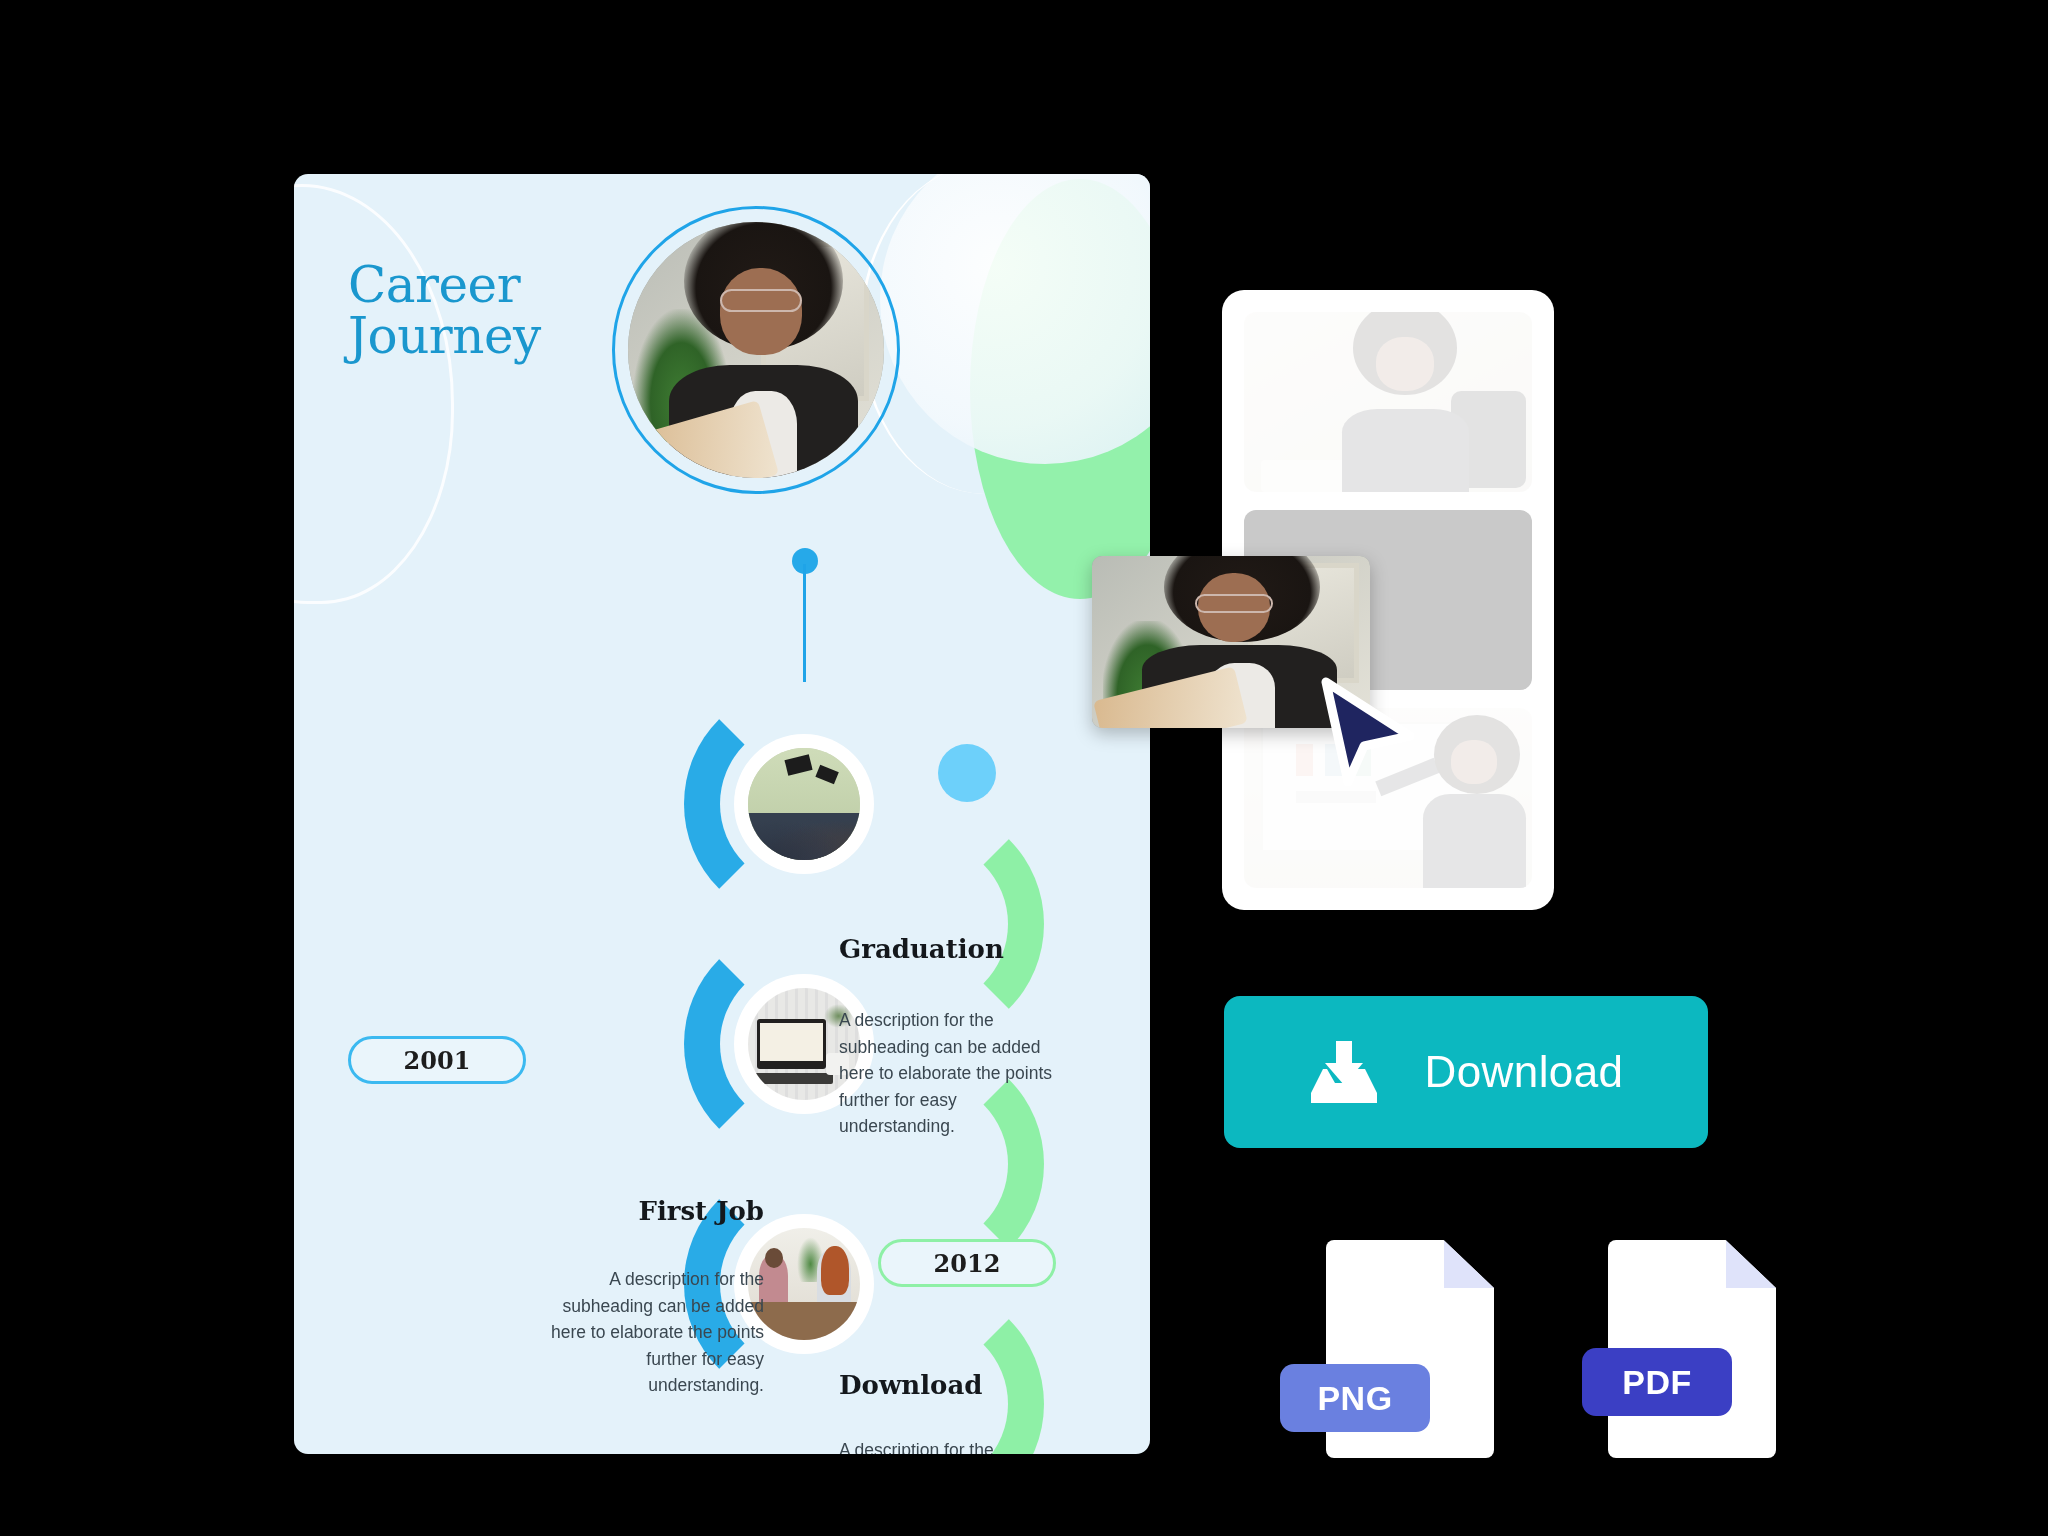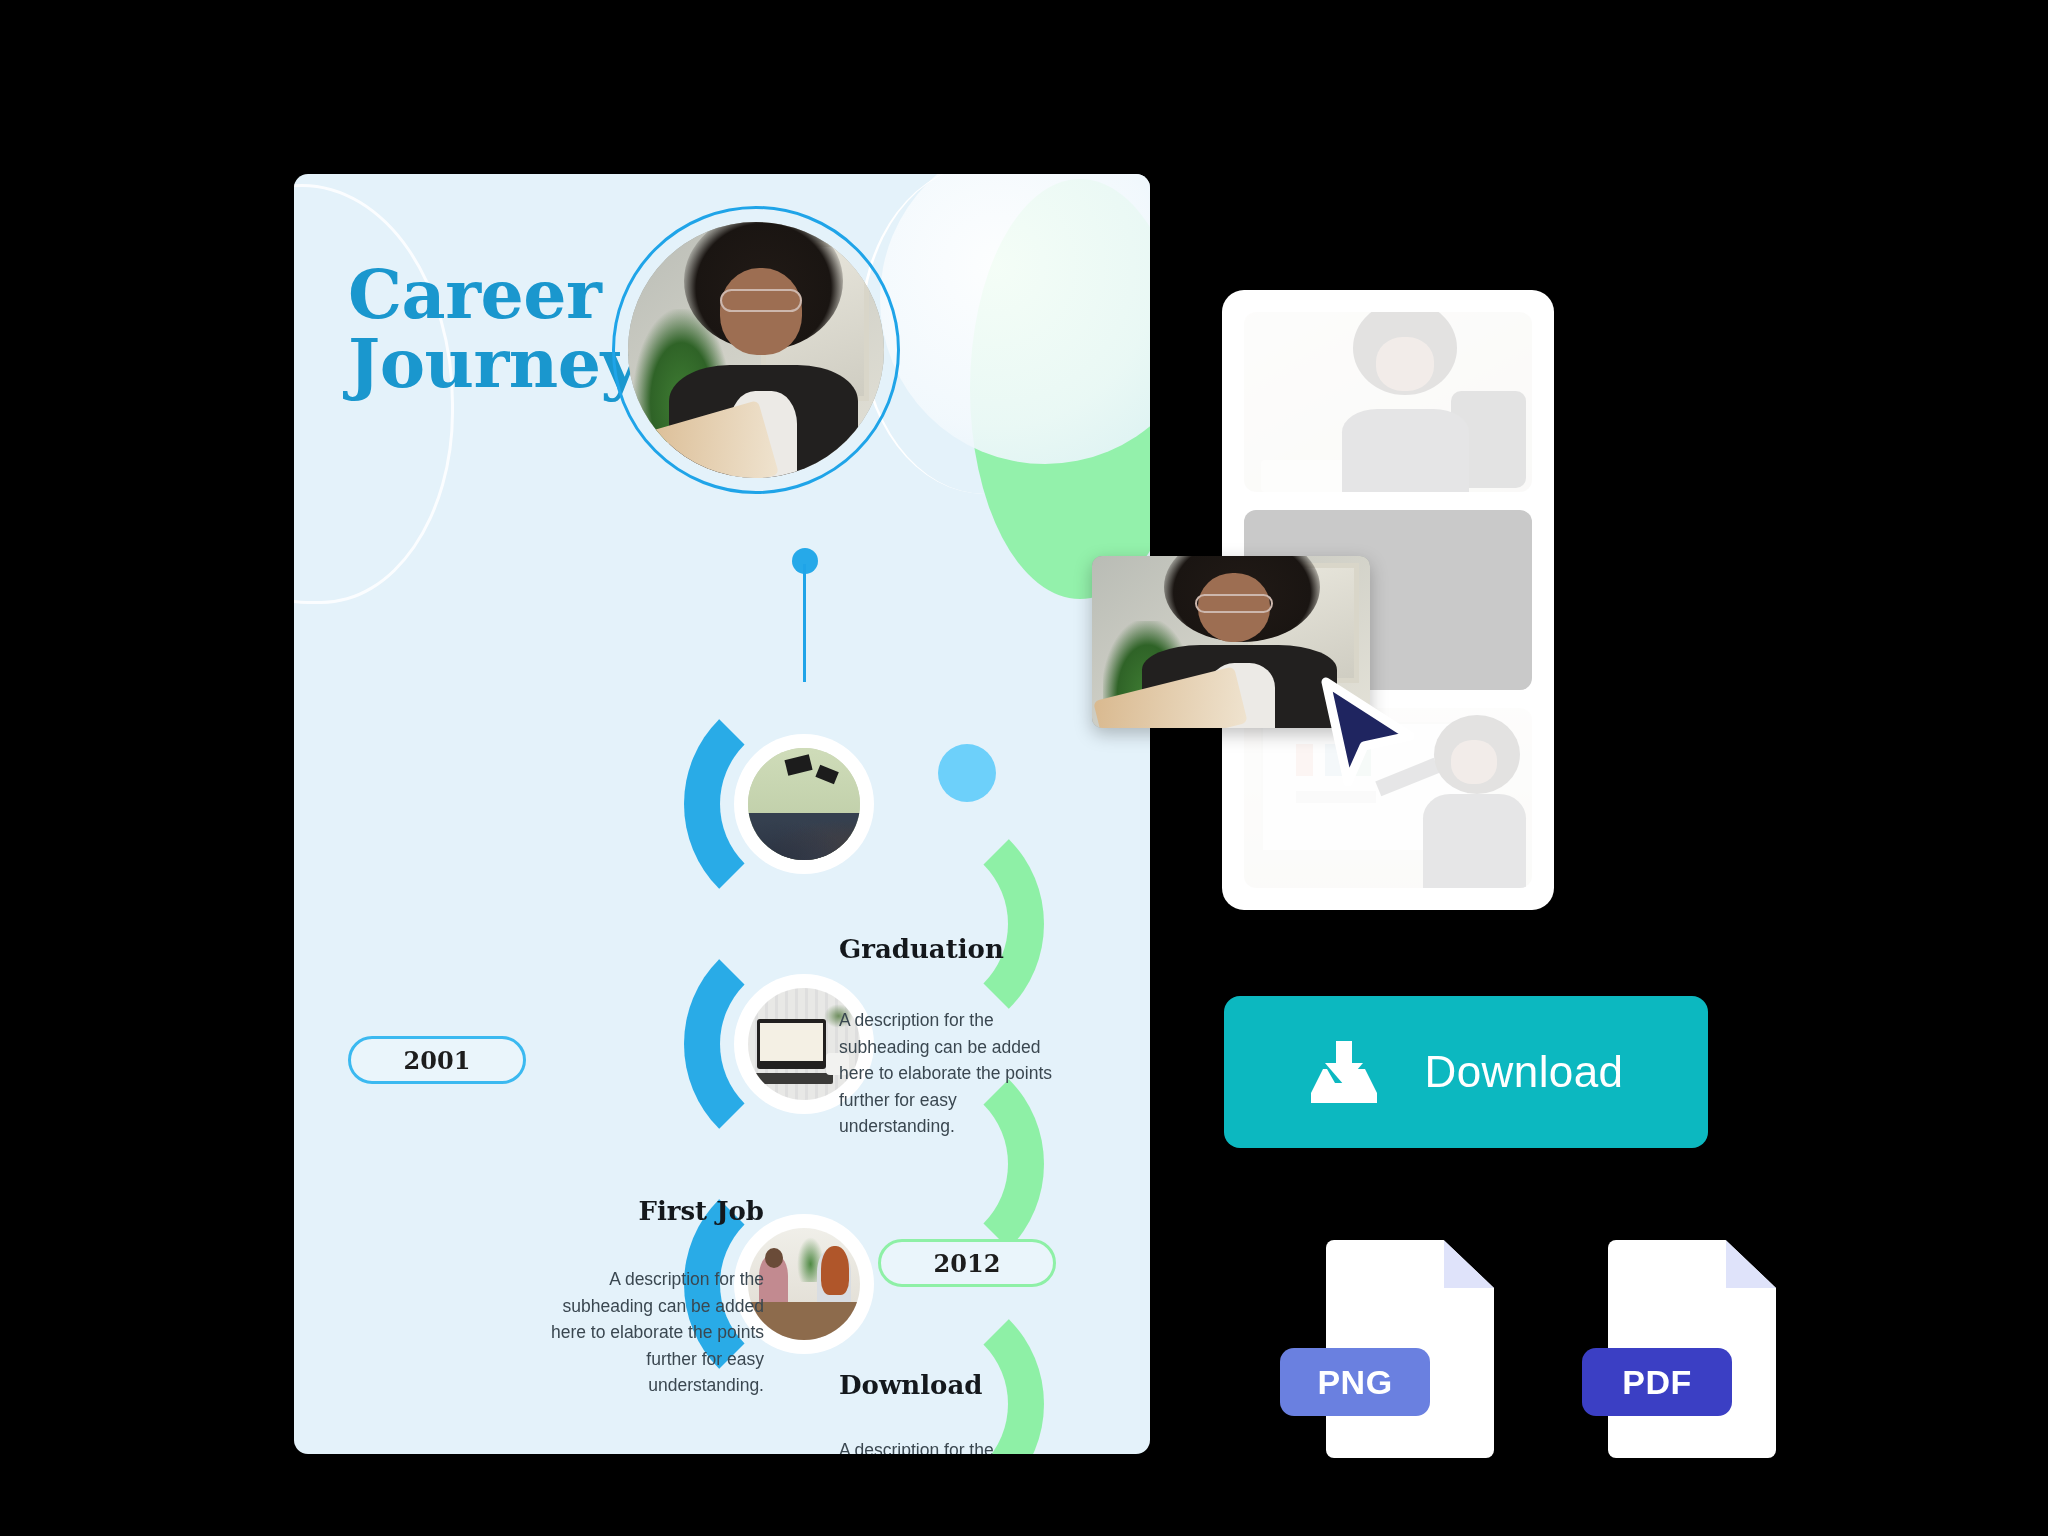--- a/index.html
+++ b/index.html
@@ -49,7 +49,7 @@
     position: absolute; left: 54px; top: 86px;
     width: 330px;
     font-family: "DejaVu Serif", "Liberation Serif", serif;
-    font-weight: 700; font-size: 68px; line-height: 1.02;
+    font-weight: 400; font-size: 50px; line-height: 1.02;
     color: #1a97ce;
     letter-spacing: -0.5px;
   }

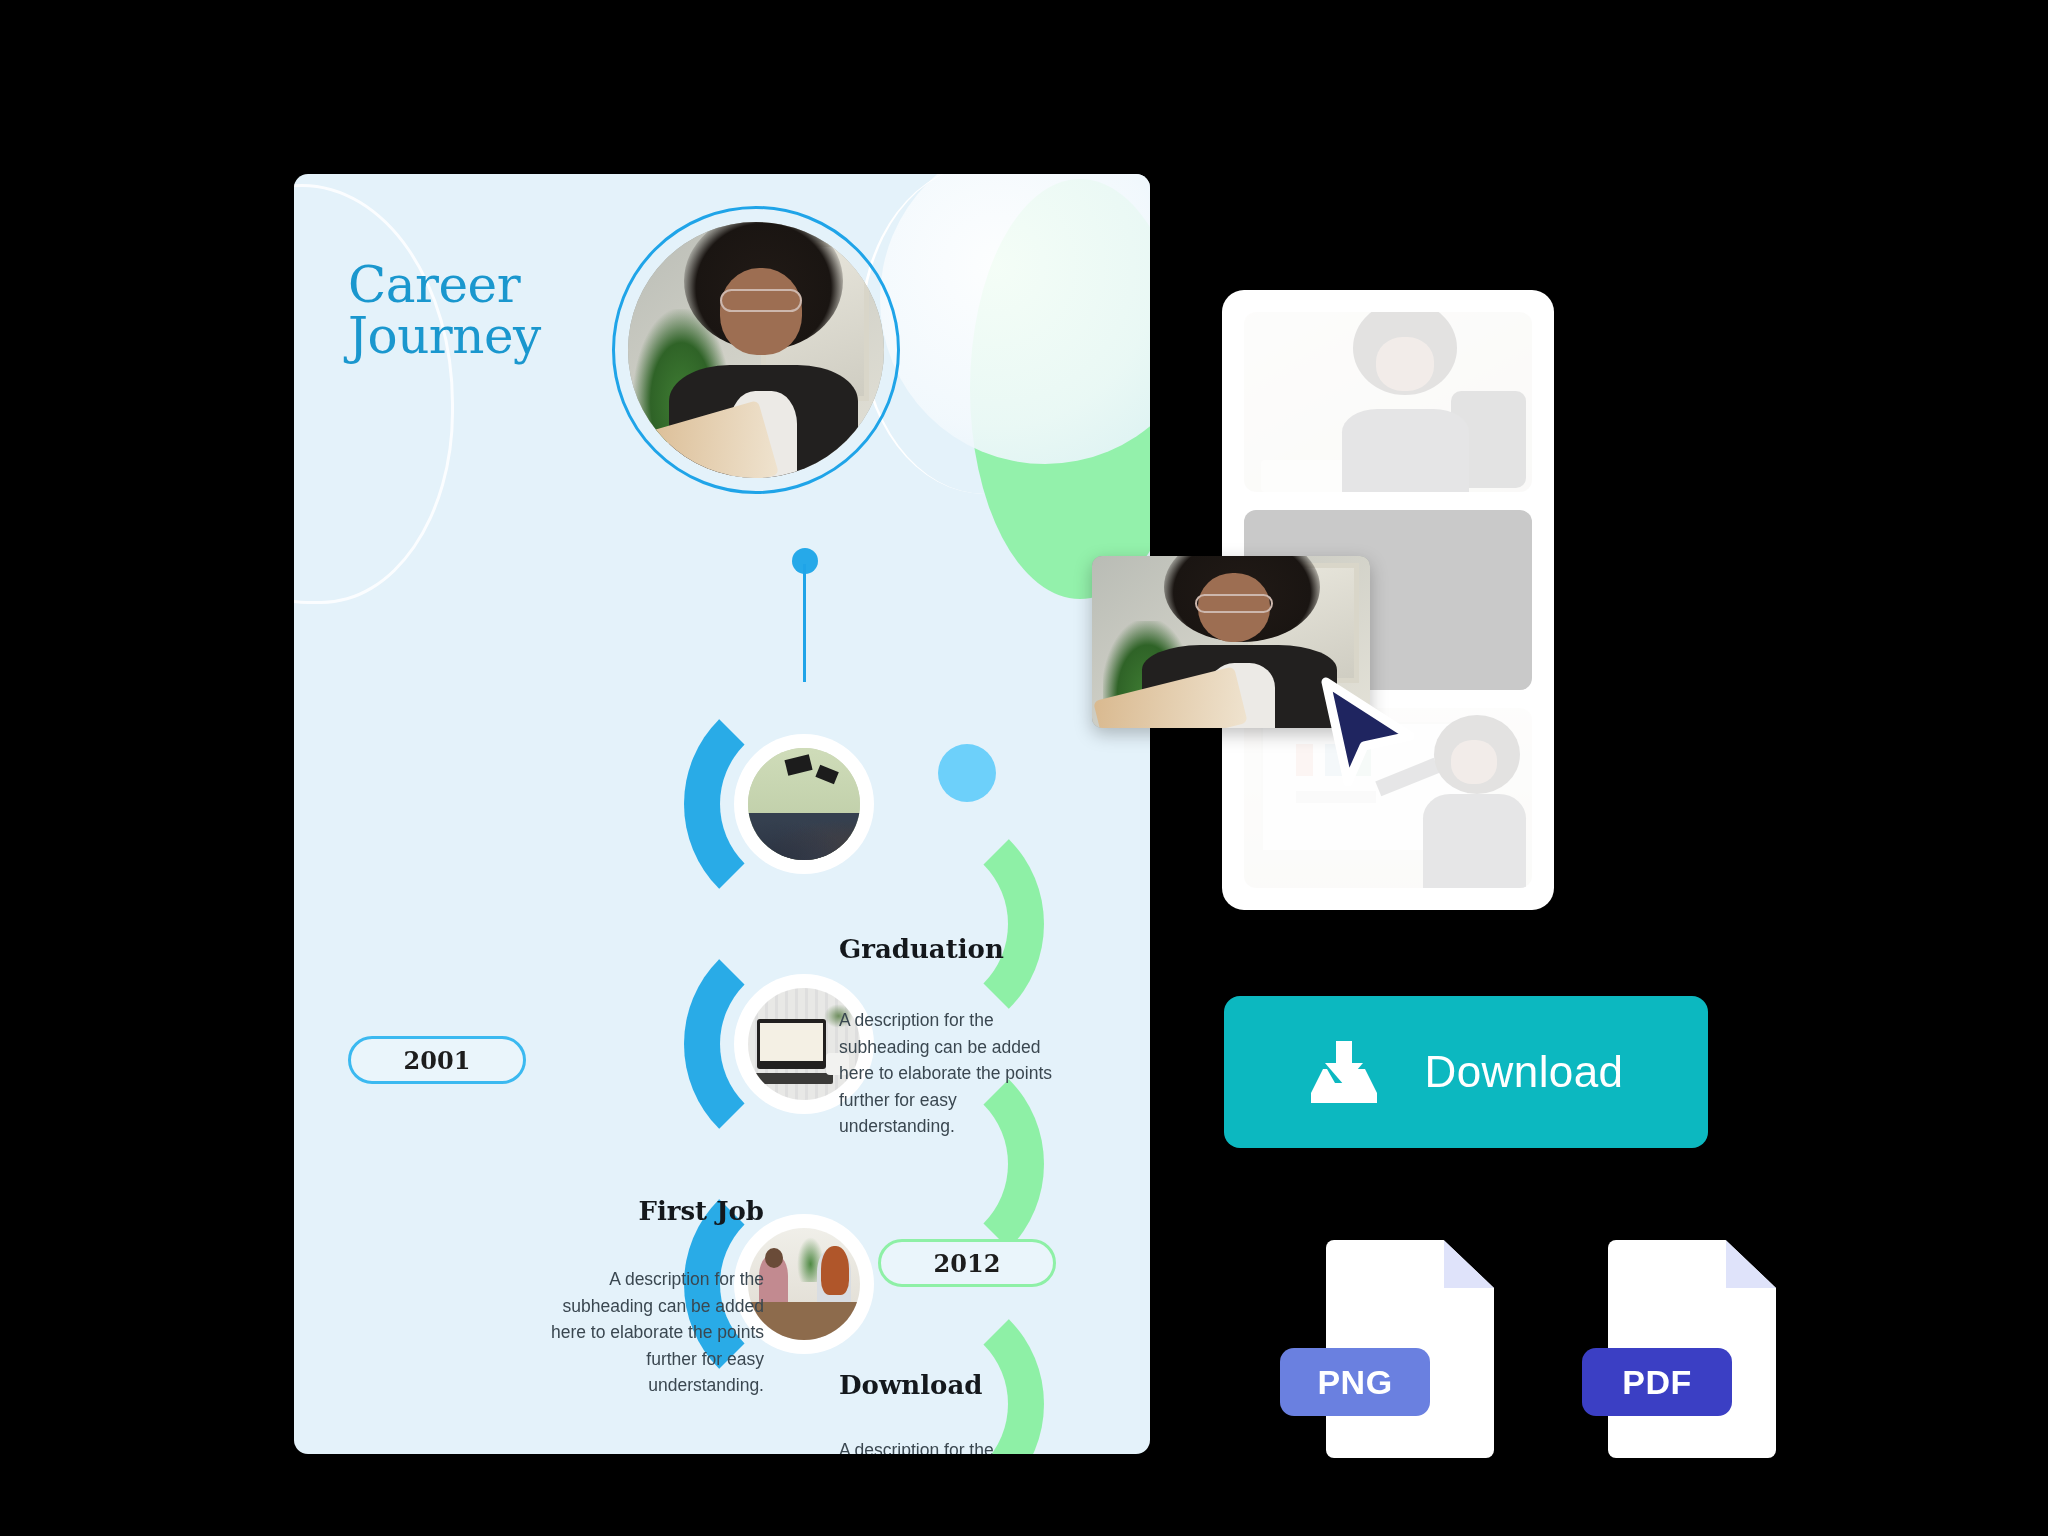--- a/index.html
+++ b/index.html
@@ -417,7 +417,7 @@
   <div class="file" style="left:1326px; top:1240px;">
     <div class="file-sheet"></div>
     <div class="file-fold"></div>
-    <div class="file-tag" style="background:#6a80e0;">PNG</div>
+    <div class="file-tag" style="background:#6a80e0;margin-top:16px;">PNG</div>
   </div>
 
   <div class="file" style="left:1608px; top:1240px;">

